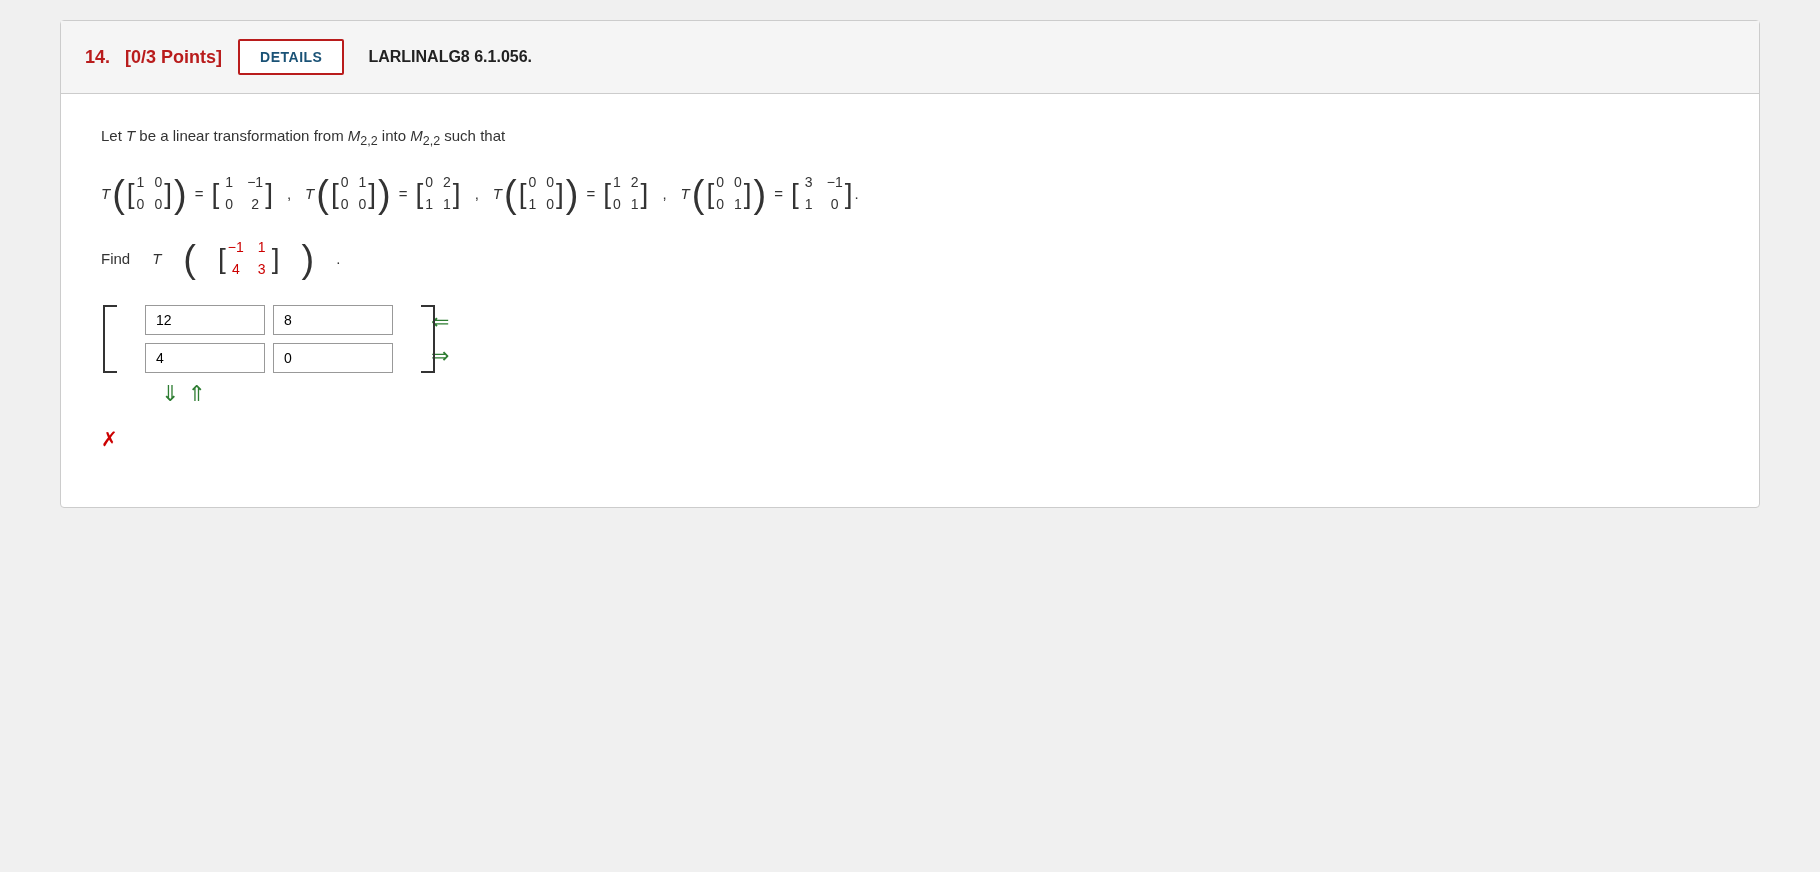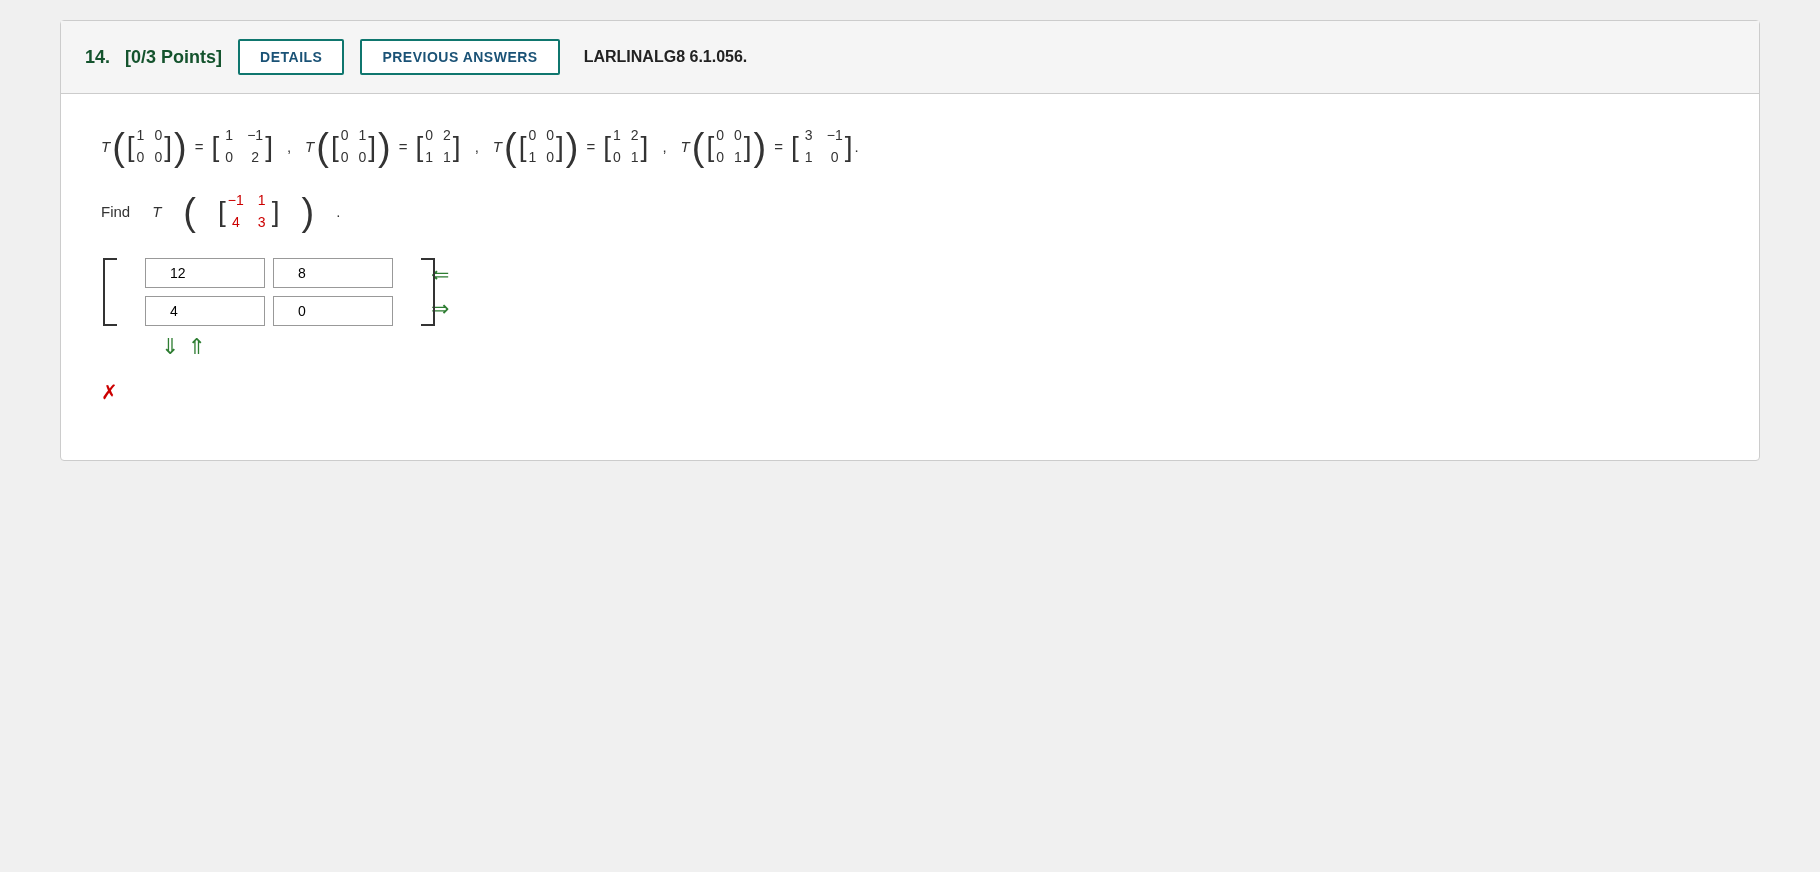--- a/index.html
+++ b/index.html
@@ -30,7 +30,7 @@
     .question-number {
       font-size: 18px;
       font-weight: bold;
-      color: #14532d;
+      color: #b91c1c;
       white-space: nowrap;
     }
     .btn-details, .btn-previous {

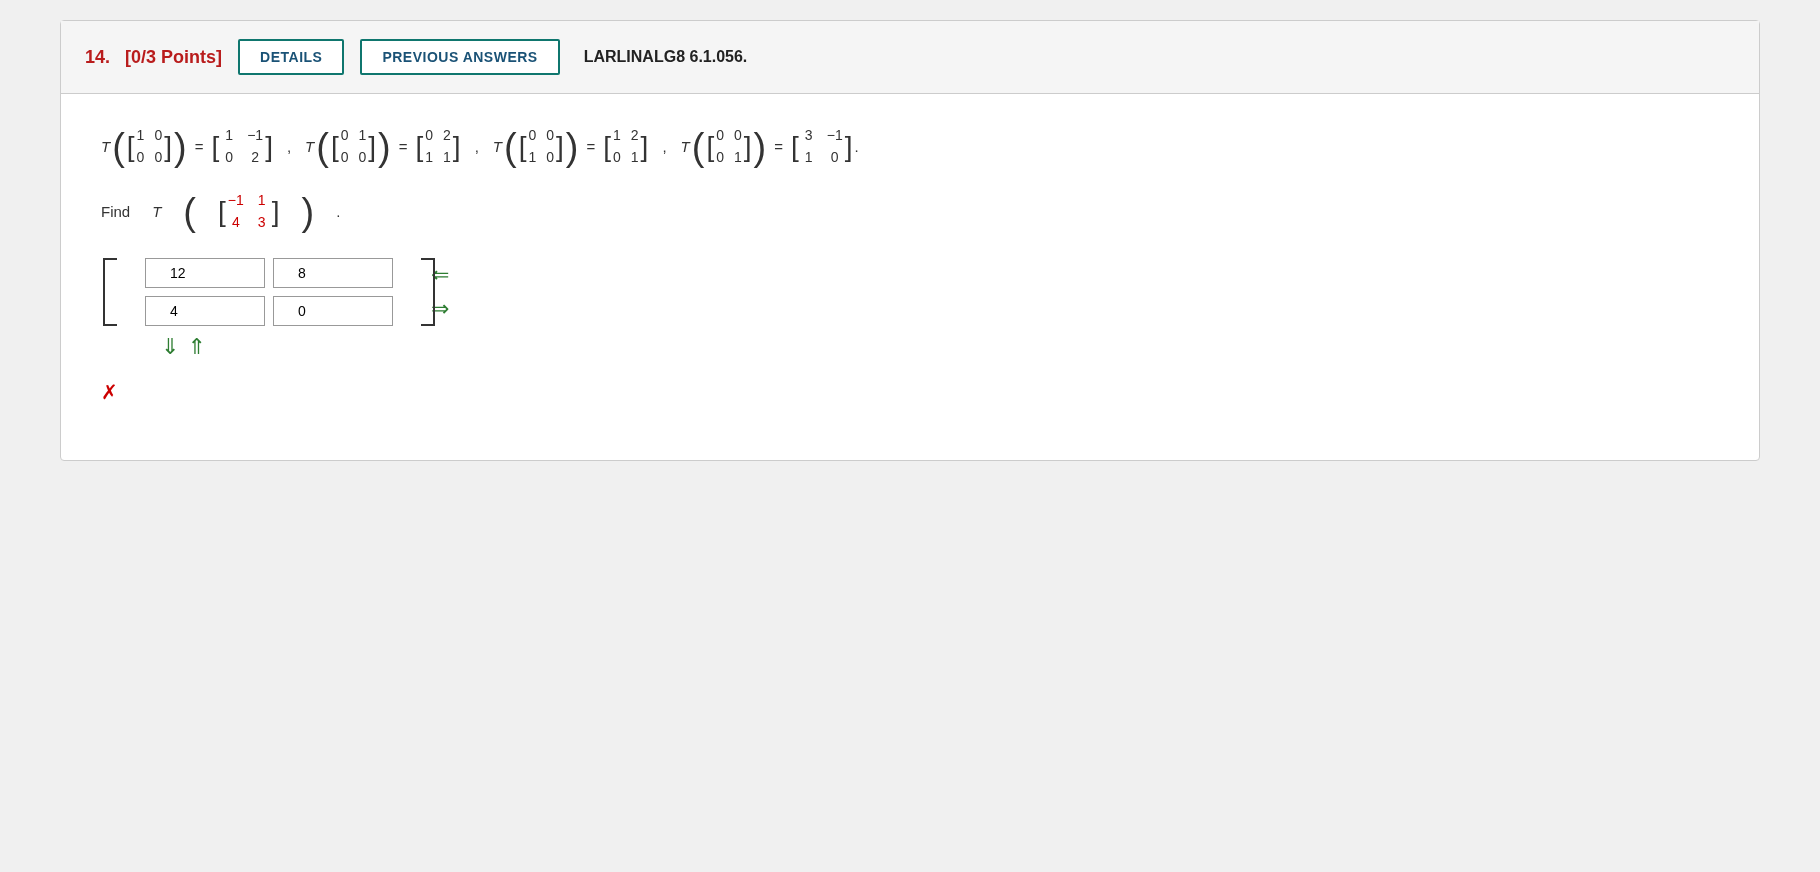--- a/index.html
+++ b/index.html
@@ -34,7 +34,7 @@
       white-space: nowrap;
     }
     .btn-details, .btn-previous {
-      border: 2px solid #0f766e;
+      border: 2px solid #b91c1c;
       background: white;
       color: #1a5276;
       font-size: 14px;

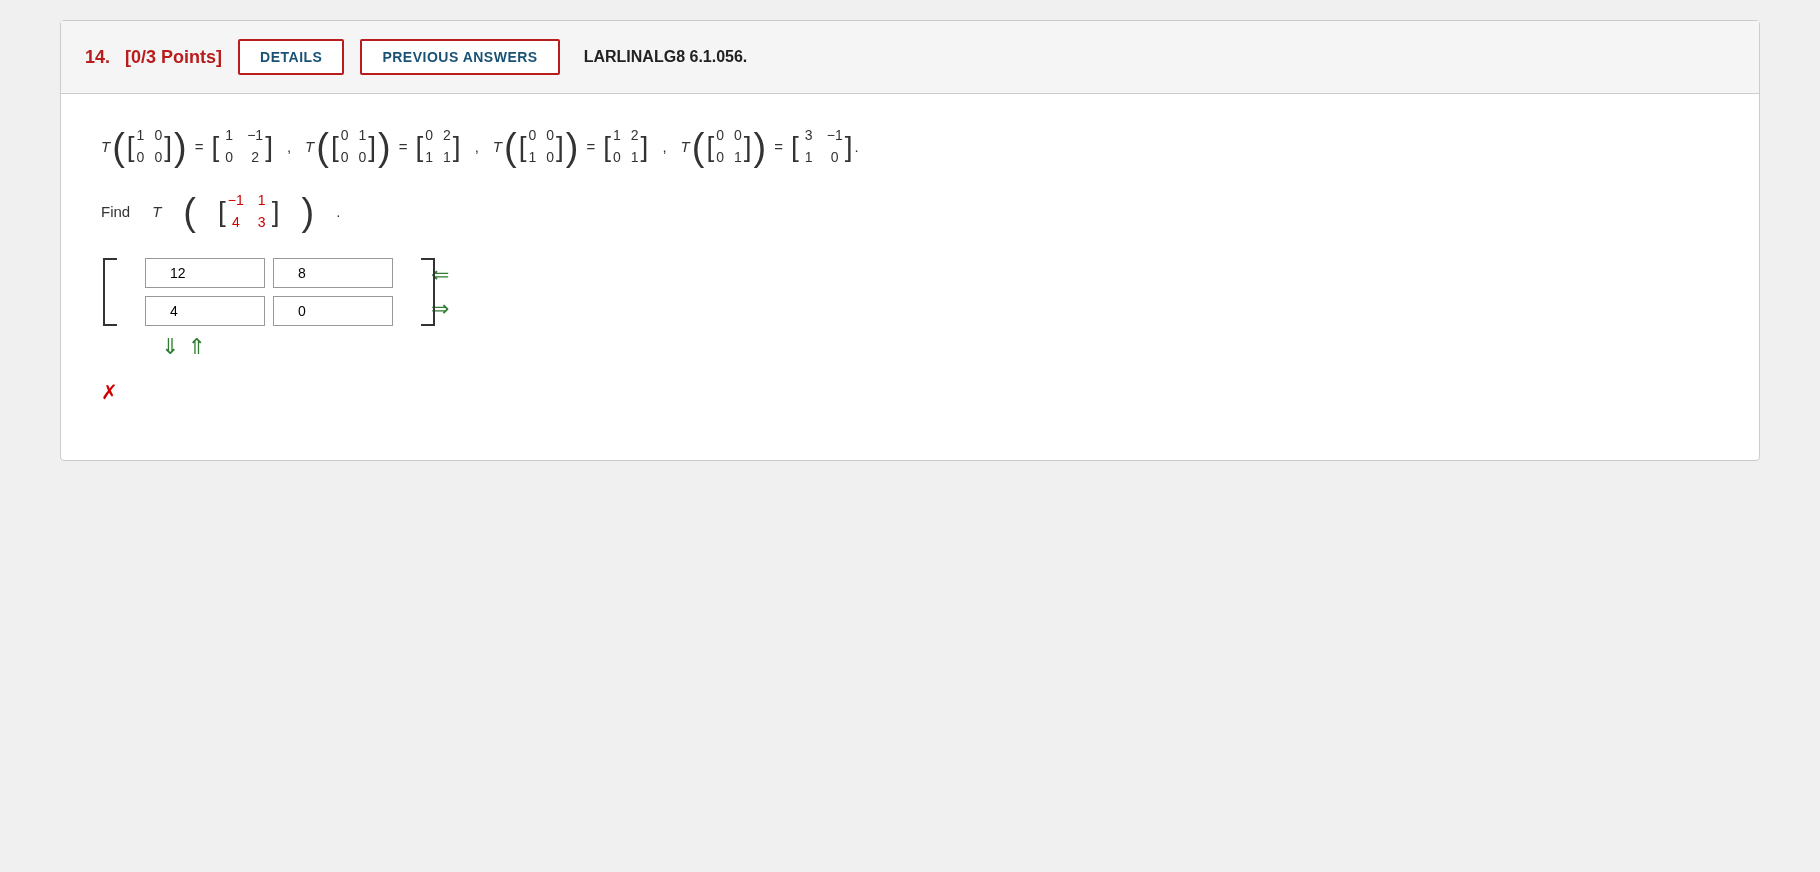--- a/index.html
+++ b/index.html
@@ -227,7 +227,6 @@
       <span>[0/3 Points]</span>
     </span>
     <button class="btn-details">DETAILS</button>
-    <button class="btn-previous">PREVIOUS ANSWERS</button>
     <span class="question-code">LARLINALG8 6.1.056.</span>
   </div>
 

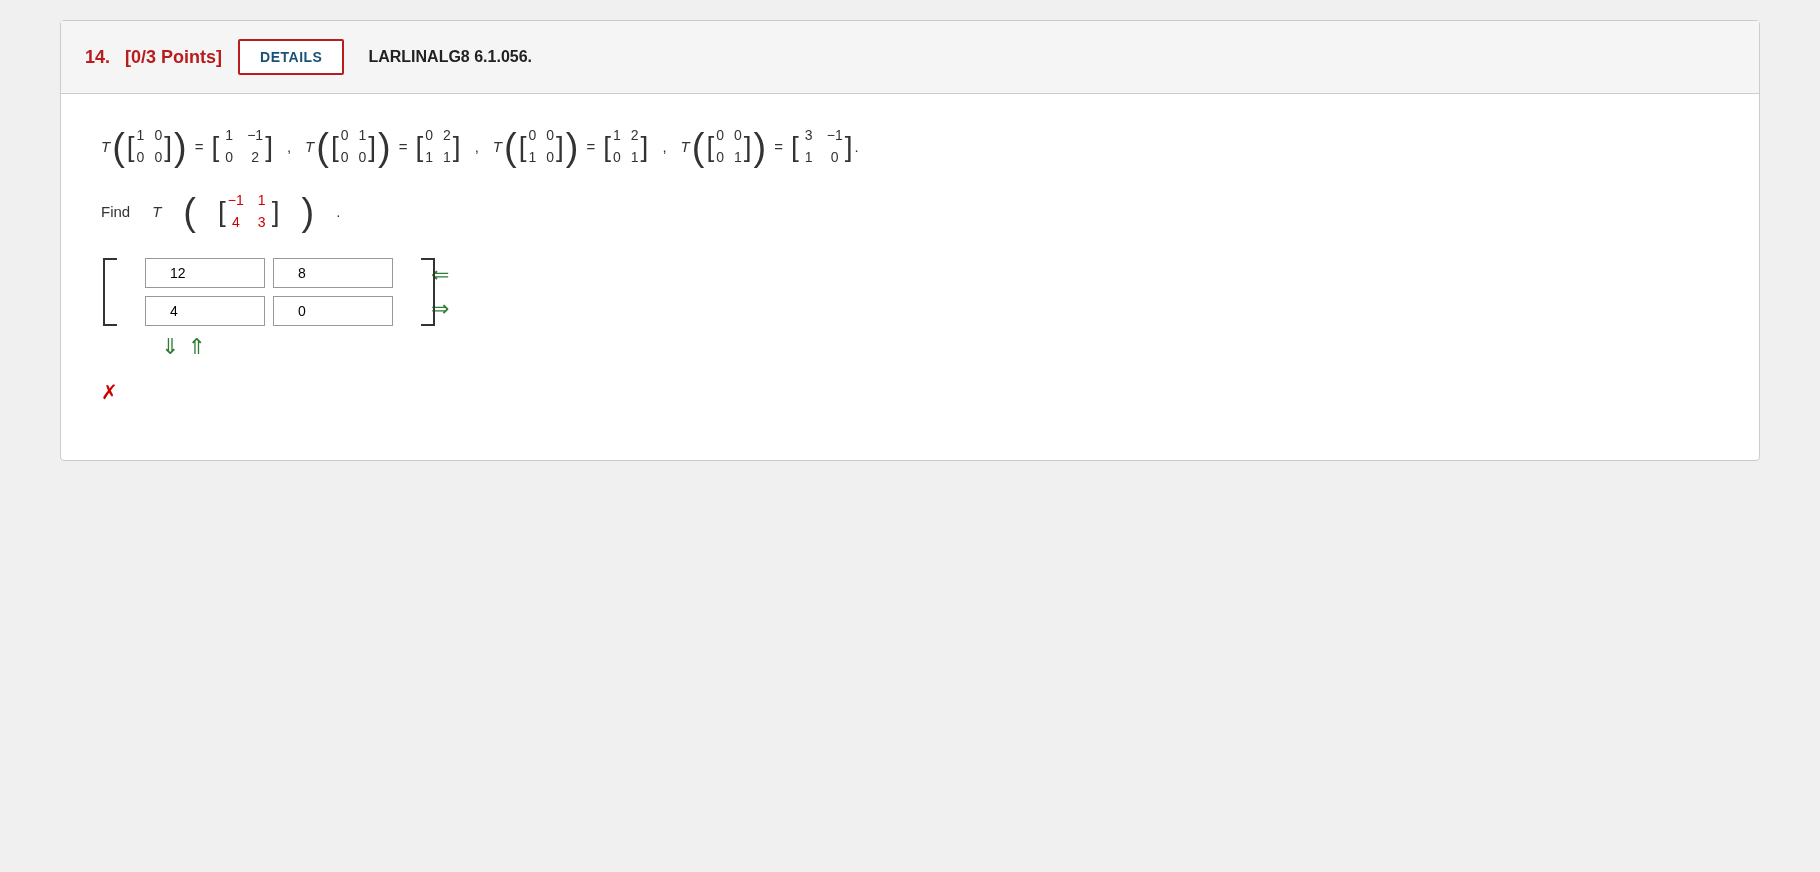--- a/index.html
+++ b/index.html
@@ -232,6 +232,9 @@
 
   <div class="question-body">
 
+    <div class="problem-text">
+      Let <span class="math-italic">T</span> be a linear transformation from <span class="math-italic">M</span><sub>2,2</sub> into <span class="math-italic">M</span><sub>2,2</sub> such that
+    </div>
 
     <div class="math-display">
 

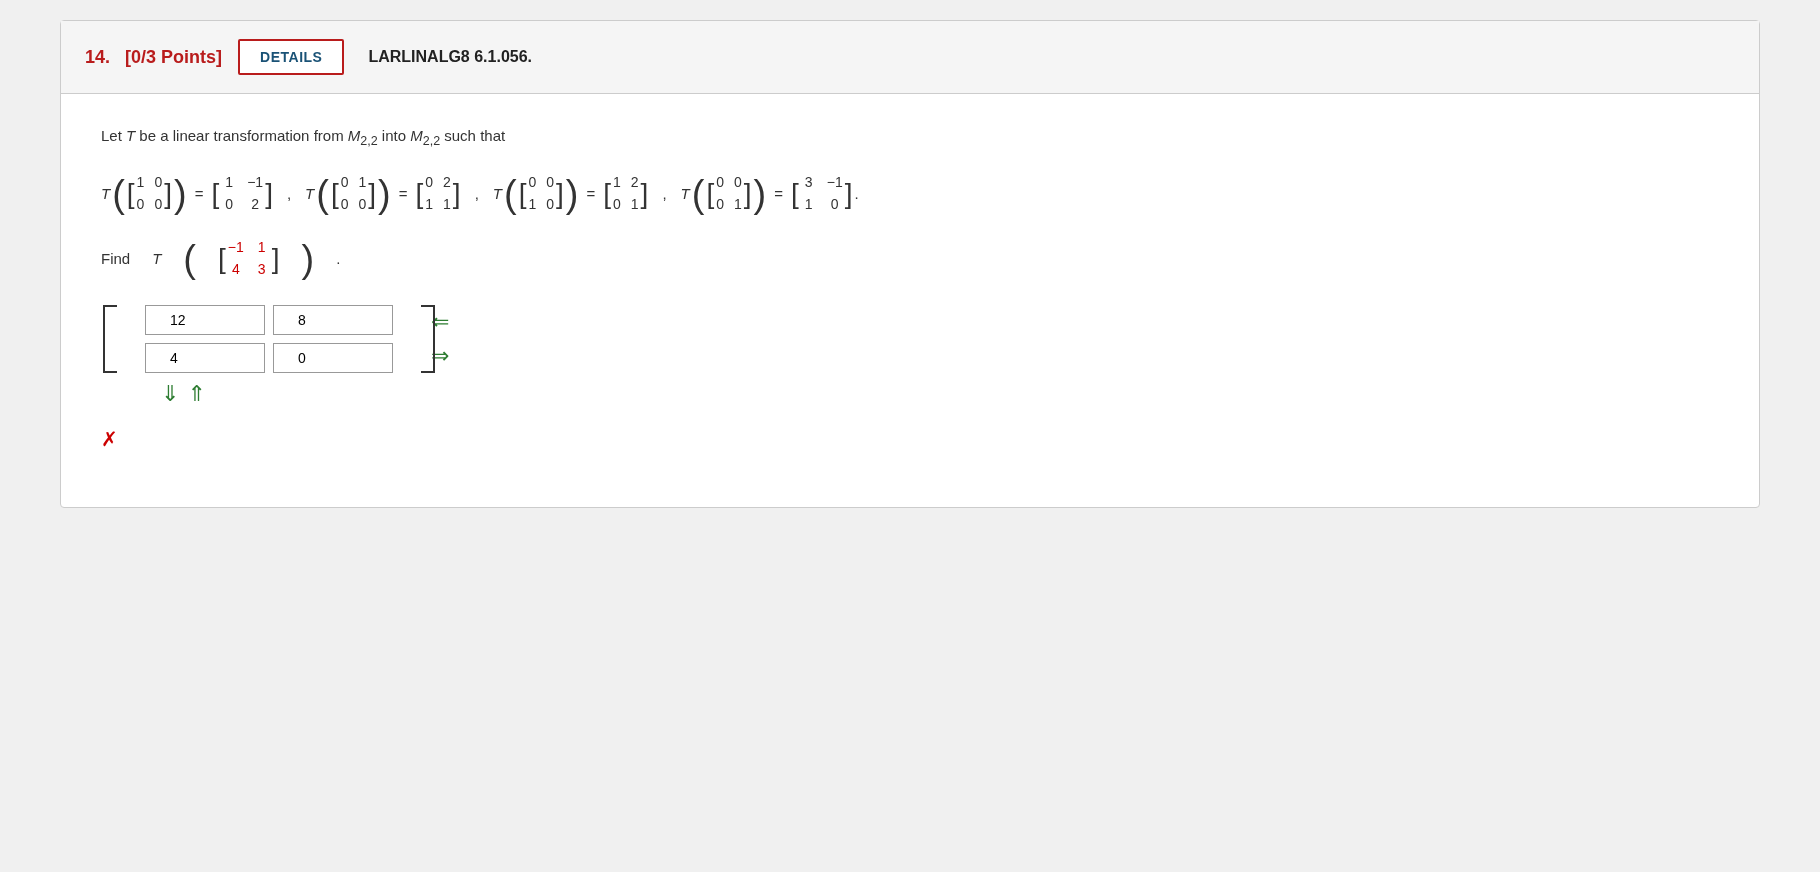--- a/index.html
+++ b/index.html
@@ -118,7 +118,7 @@
     }
     .answer-matrix-grid input {
       width: 100%;
-      padding: 6px 24px;
+      padding: 6px 10px;
       border: 1px solid #999;
       font-size: 14px;
       background: white;

